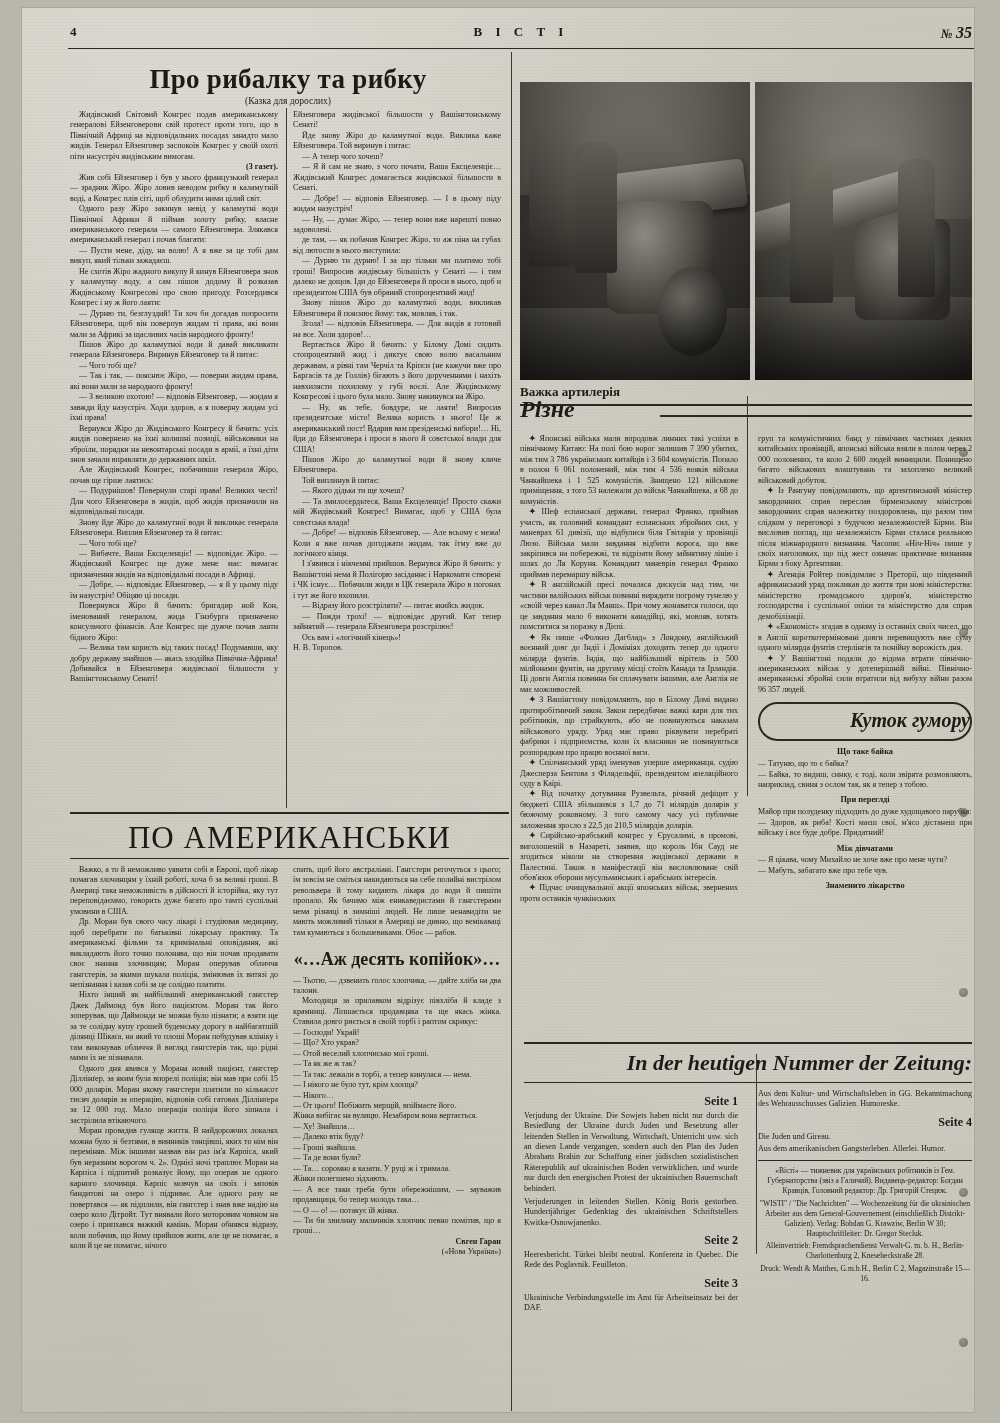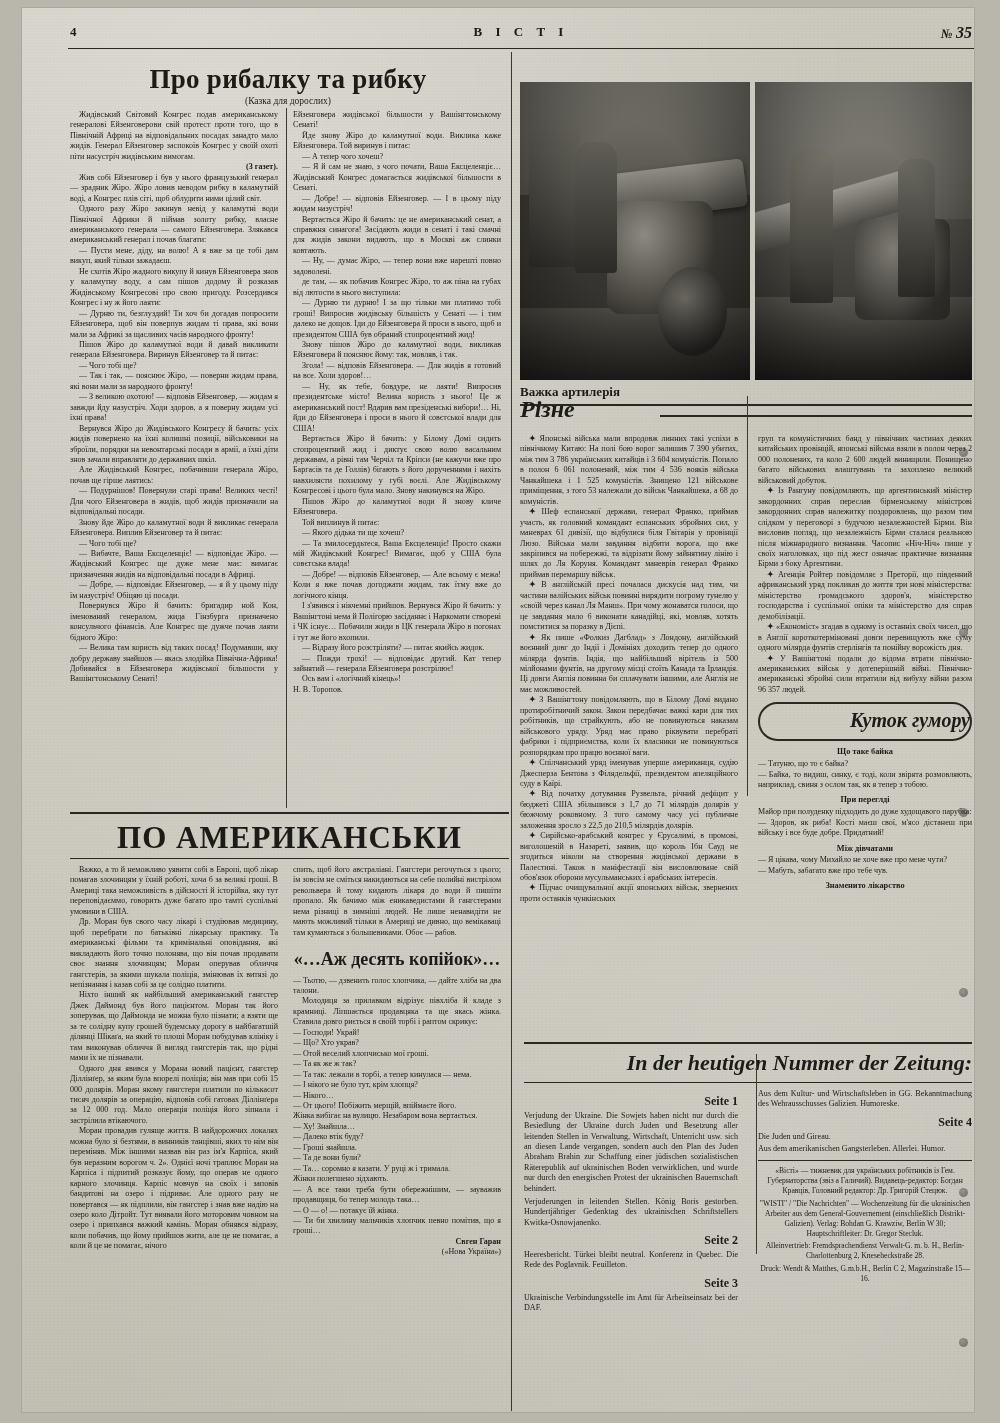--- a/index.html
+++ b/index.html
@@ -204,7 +204,6 @@
             <p>— А тепер чого хочеш?</p>
             <p>— Я й сам не знаю, з чого почати, Ваша Ексцеленціє… Жидівський Конгрес домагається жидівської більшости в Сенаті.</p>
             <p>— Добре! — відповів Ейзенговер. — І в цьому піду жидам назустріч!</p>
-            <p>Вертається Жіро й бачить: це не американський сенат, а справжня синагога! Засідають жиди в сенаті і такі смачні для жидів закони видають, що в Москві аж слинки ковтають.</p>
             <p>— Ну, — думає Жіро, — тепер вони вже нарешті повно задоволені.</p>
             <p>де там, — як побачив Конгрес Жіро, то аж піна на губах від лютости в нього виступила:</p>
             <p>— Дурню ти дурню! І за що тільки ми платимо тобі гроші! Випросив жидівську більшість у Сенаті — і тим далеко не дощов. Іди до Ейзенговера й проси в нього, щоб и президентом США був обраний стопроцентний жид!</p>

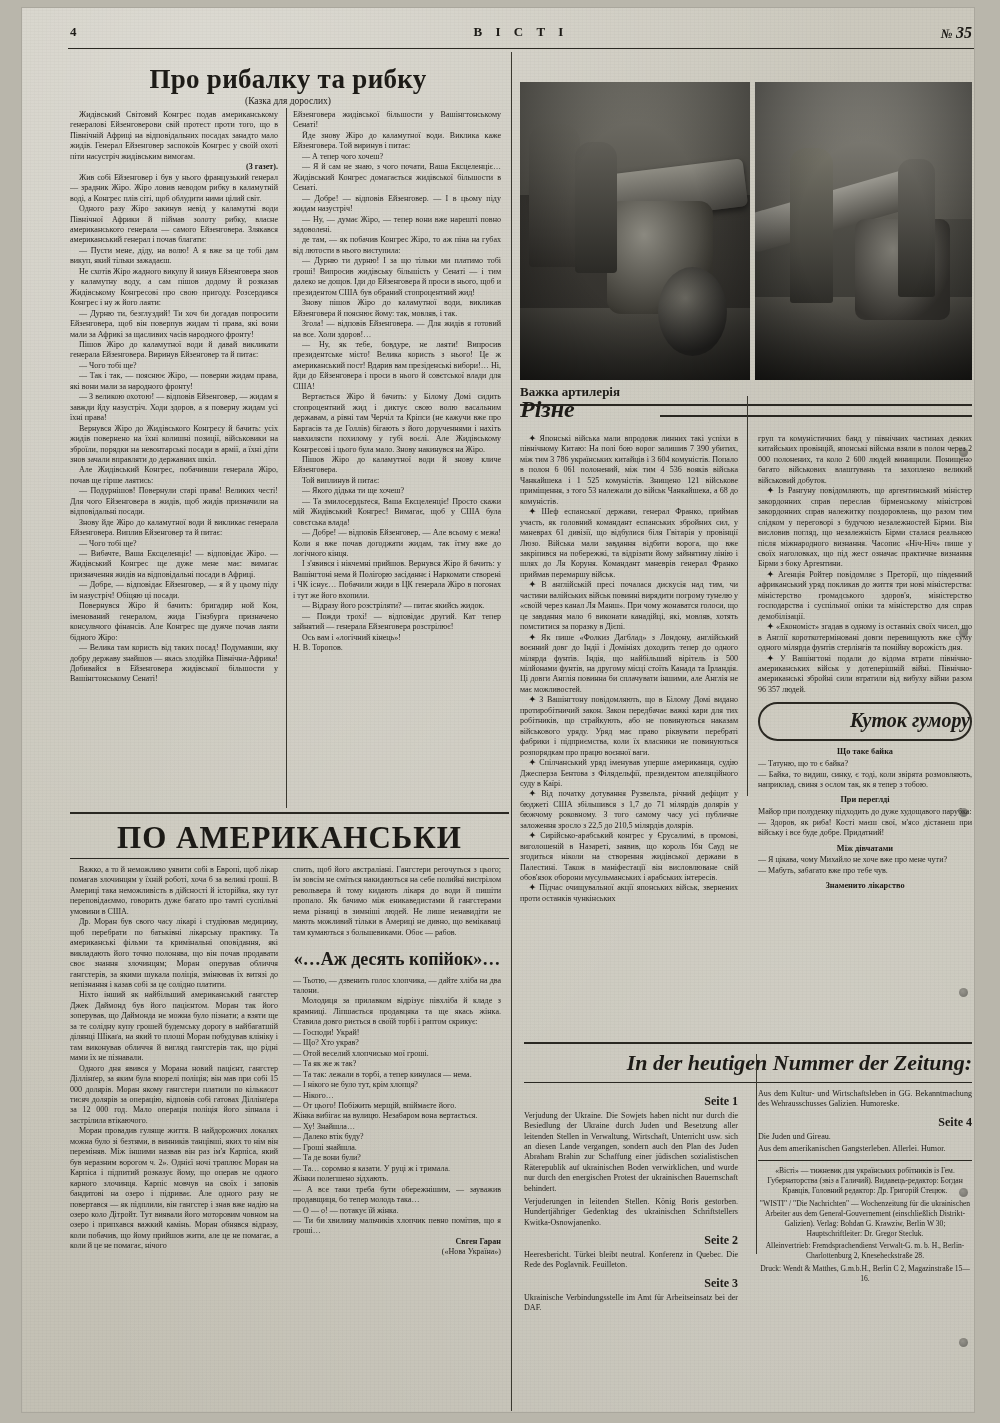--- a/index.html
+++ b/index.html
@@ -209,8 +209,8 @@
             <p>— Дурню ти дурню! І за що тільки ми платимо тобі гроші! Випросив жидівську більшість у Сенаті — і тим далеко не дощов. Іди до Ейзенговера й проси в нього, щоб и президентом США був обраний стопроцентний жид!</p>
             <p>Знову пішов Жіро до каламутної води, викликав Ейзенговера й пояснює йому: так, мовляв, і так.</p>
             <p>Згола! — відповів Ейзенговера. — Для жидів я готовий на все. Холи здоров!…</p>
+            <p>Вертається Жіро й бачить: у Білому Домі сидить стопроцентний жид і диктує свою волю васальним державам, а рівні там Черчіл та Кріпси (не кажучи вже про Баргасів та де Голлів) бігають з його дорученнями і нахіть навхилясти похилому у губі воєлі. Але Жидівському Конгресові і цього була мало. Знову накинувся на Жіро.</p>
             <p>— Ну, як тебе, бовдуре, не лаяти! Випросив президентське місто! Велика користь з нього! Це ж американський пост! Вдарив вам презіденські вибори!… Ні, йди до Ейзенговера і проси в нього й совєтської влади для США!</p>
-            <p>Вертається Жіро й бачить: у Білому Домі сидить стопроцентний жид і диктує свою волю васальним державам, а рівні там Черчіл та Кріпси (не кажучи вже про Баргасів та де Голлів) бігають з його дорученнями і нахіть навхилясти похилому у губі воєлі. Але Жидівському Конгресові і цього була мало. Знову накинувся на Жіро.</p>
             <p>Пішов Жіро до каламутної води й знову кличе Ейзенговера.</p>
             <p>Той виплинув й питає:</p>
             <p>— Якого дідька ти ще хочеш?</p>

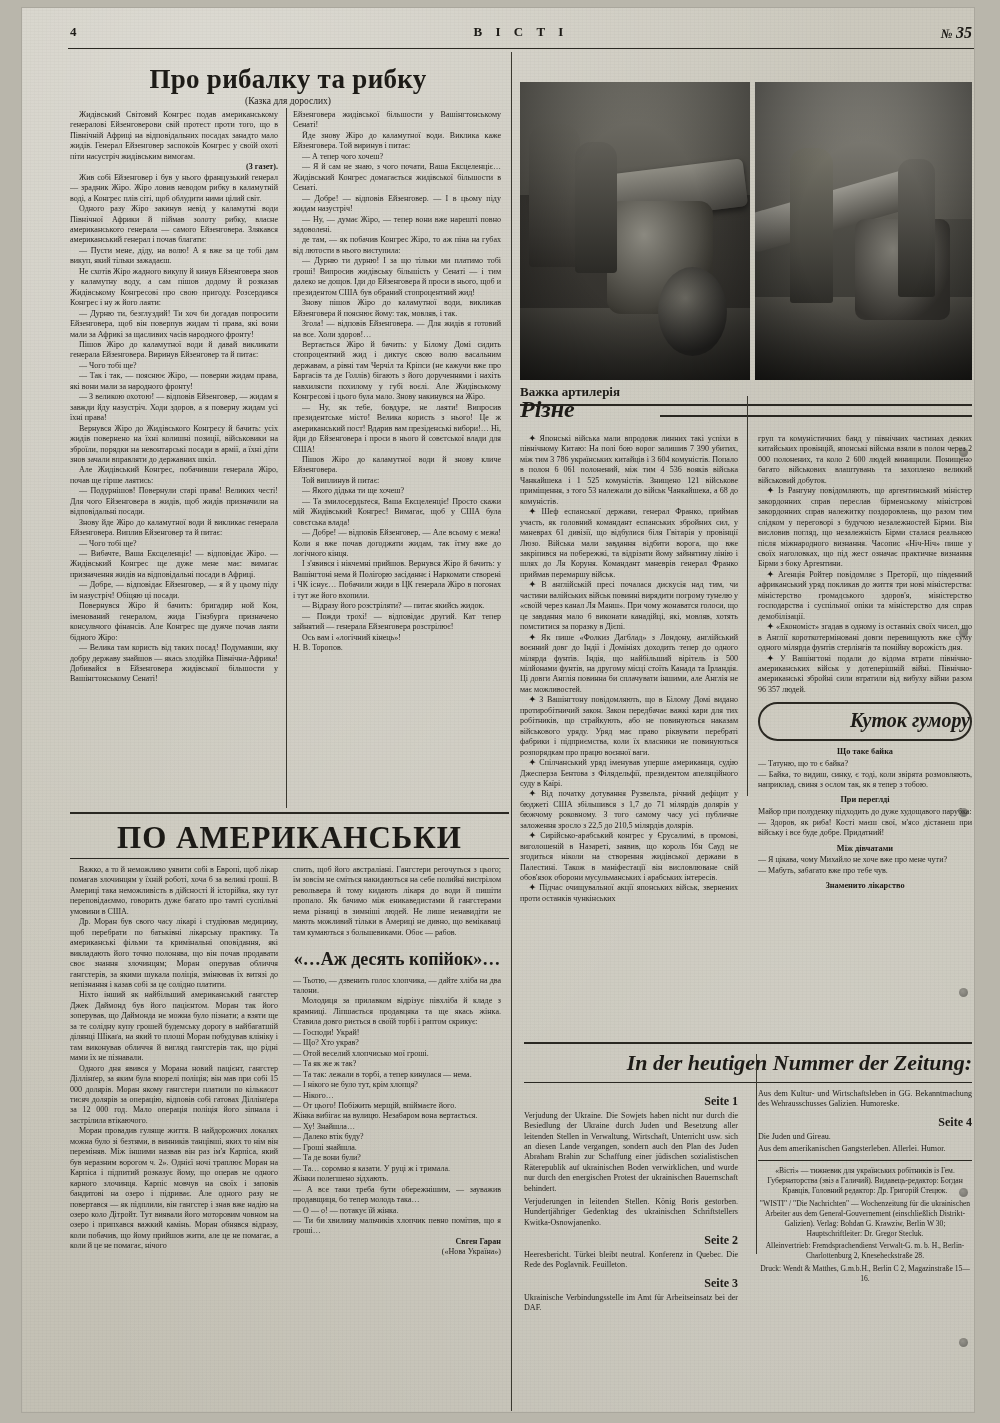--- a/index.html
+++ b/index.html
@@ -121,7 +121,7 @@
 
   
   .headline-amer{
-    font-size:31px;font-weight:bold;text-align:center;letter-spacing:1px;margin:6px 0 2px;
+    font-size:31px;font-weight:normal;text-align:center;letter-spacing:1px;margin:6px 0 2px;
   }
   .sub-amer{font-size:18px;font-weight:bold;text-align:center;margin:10px 0 4px;}
 

